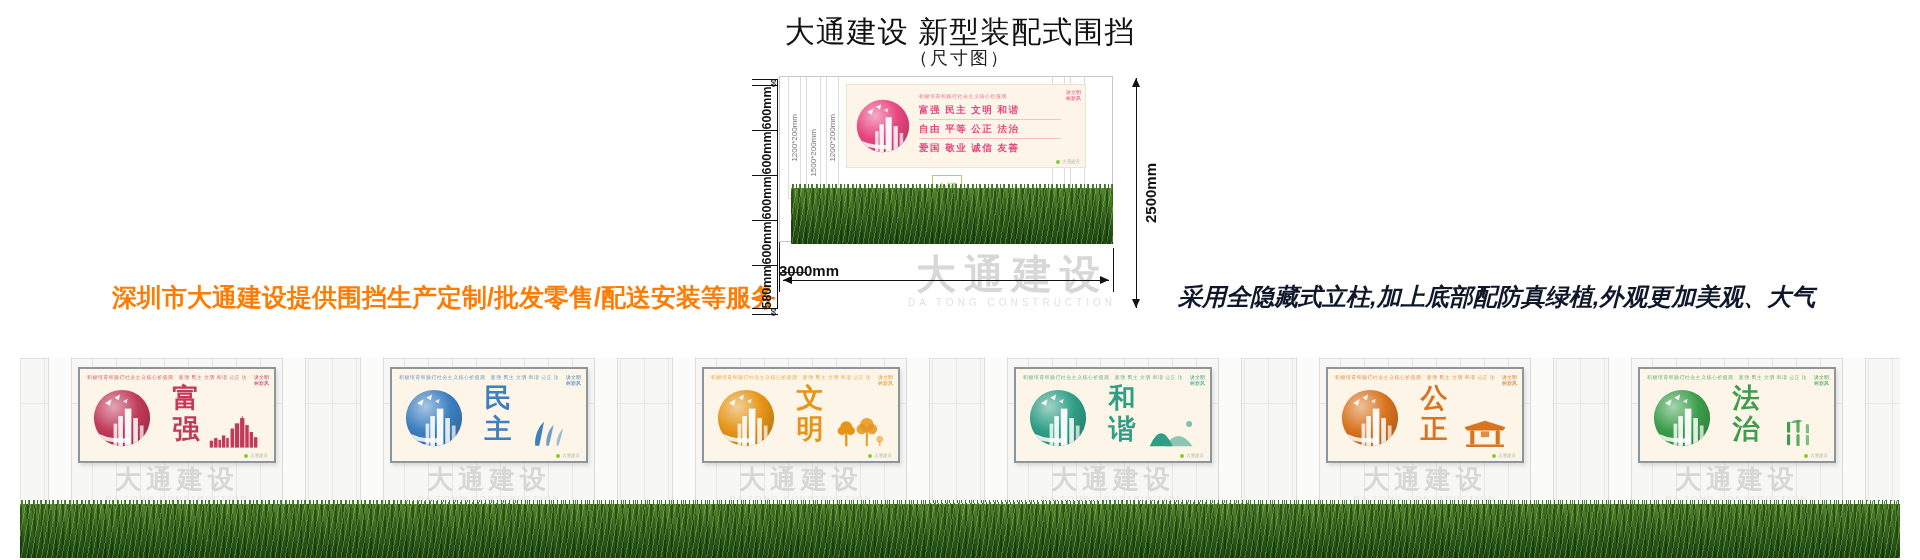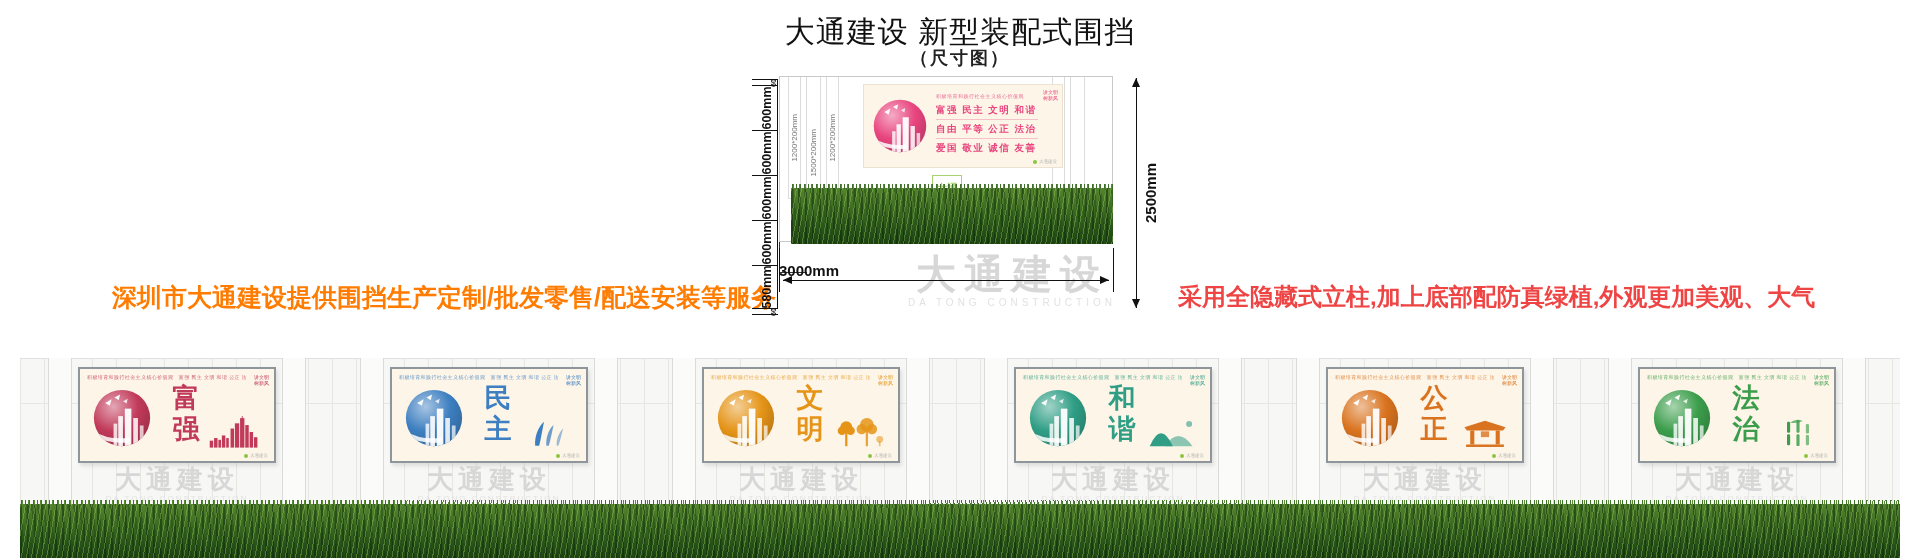--- a/index.html
+++ b/index.html
@@ -8,7 +8,7 @@
 
   .title{position:absolute;top:12px;left:0;width:100%;text-align:center;
          font-size:30px;font-weight:400;letter-spacing:1px}
-  .caption{position:absolute;left:0;width:100%;text-align:center;font-size:18px;font-weight:700;letter-spacing:2px;color:#222}
+  .caption{position:absolute;left:0;width:100%;text-align:center;font-size:18px;font-weight:400;letter-spacing:2px;color:#222}
   .caption.dim{top:46px}
   .caption.effect{top:330px}
 

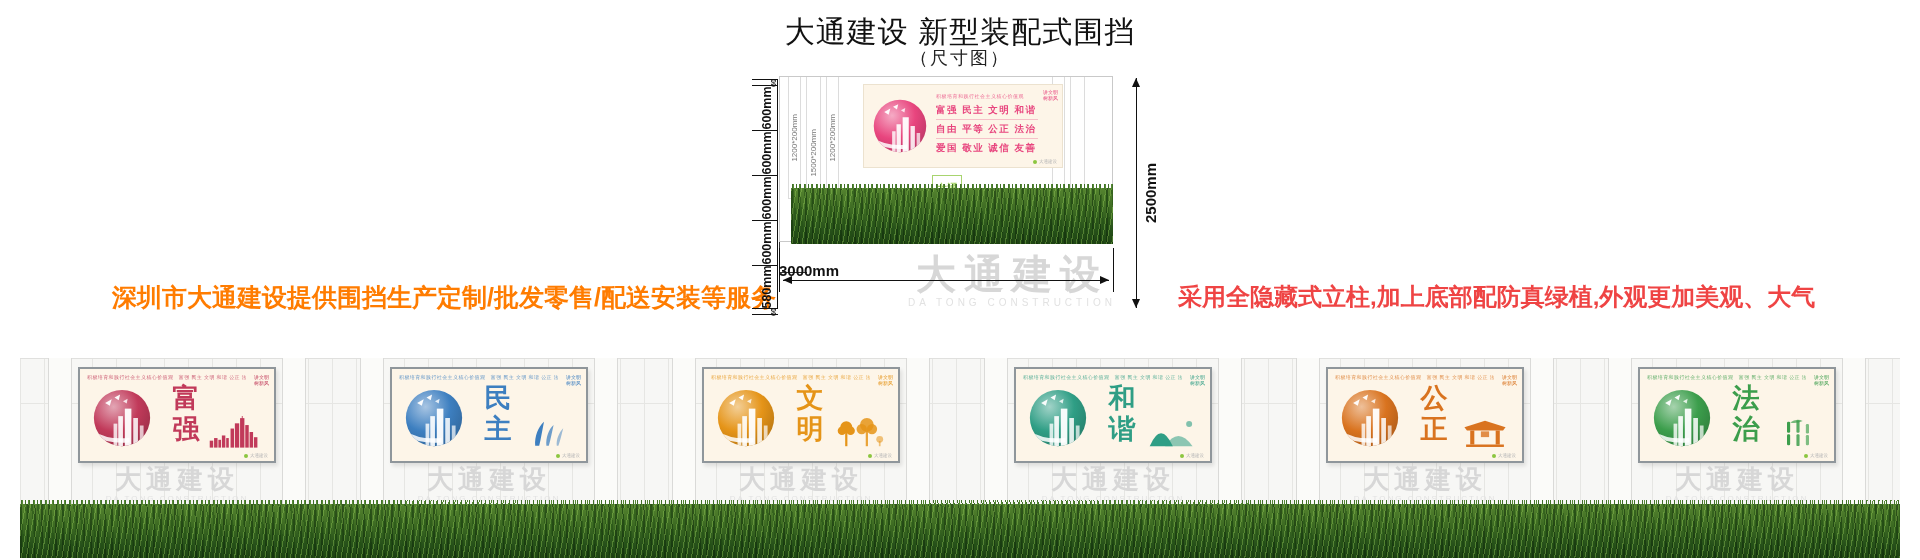--- a/index.html
+++ b/index.html
@@ -37,7 +37,7 @@
             box-sizing:border-box;display:flex;align-items:center;justify-content:center;z-index:1}
   .collab{writing-mode:vertical-rl;transform:rotate(180deg);font-size:8px;color:#777;white-space:nowrap}
 
-  .vpanel{position:absolute;left:83px;top:7px;width:200px;height:84px;background:#fdf5e8;
+  .vpanel{position:absolute;left:66px;top:7px;width:240px;height:84px;background:#fdf5e8;
           border:1px solid #ece2cf;box-sizing:border-box;z-index:2;--ac:#e8457e}
   .vp-circle{position:absolute;left:8px;top:13px;width:56px;height:56px}
   .vp-circle svg{width:56px;height:56px}

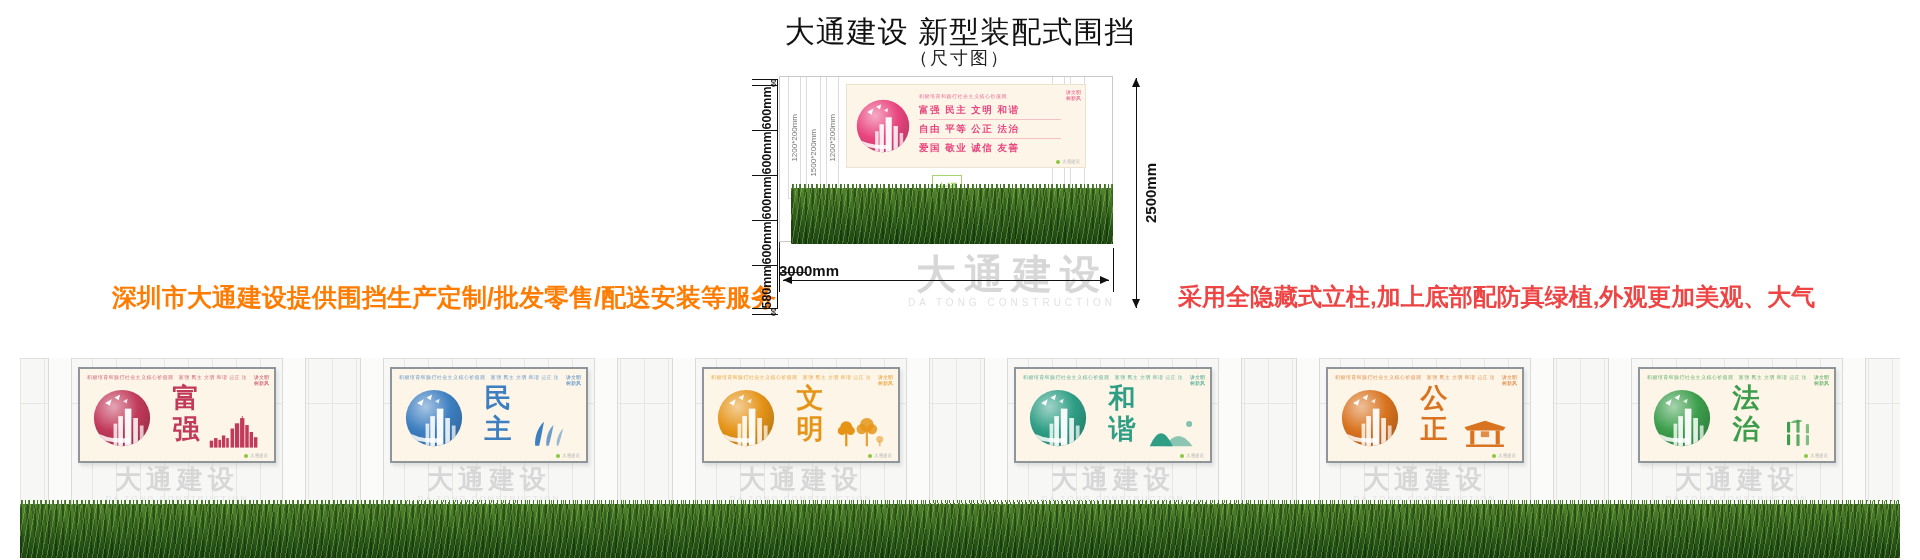--- a/index.html
+++ b/index.html
@@ -112,7 +112,7 @@
   <div class="title">大通建设 新型装配式围挡</div>
   <div class="caption dim">（尺寸图）</div>
   <div class="note left" style="color: rgb(255, 124, 0);">深圳市大通建设提供围挡生产定制/批发零售/配送安装等服务</div>
-  <div class="note right" style="color: #ef4444;">采用全隐藏式立柱,加上底部配防真绿植,外观更加美观、大气</div>
+  <div class="note right" style="color: #0f172a; font-style: italic;">采用全隐藏式立柱,加上底部配防真绿植,外观更加美观、大气</div>
 
   <div class="dd">
     <div class="wm wm-d">

